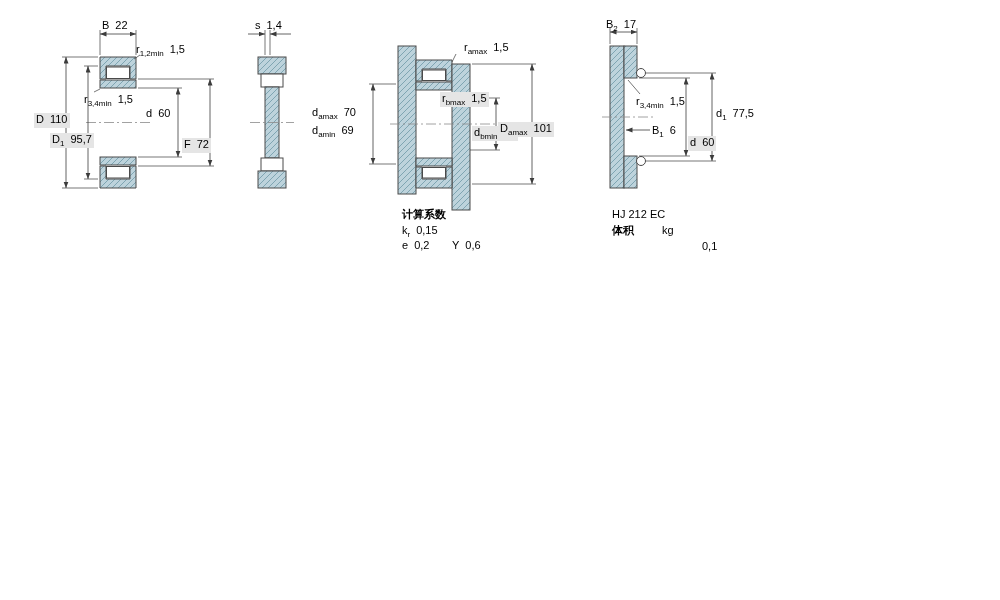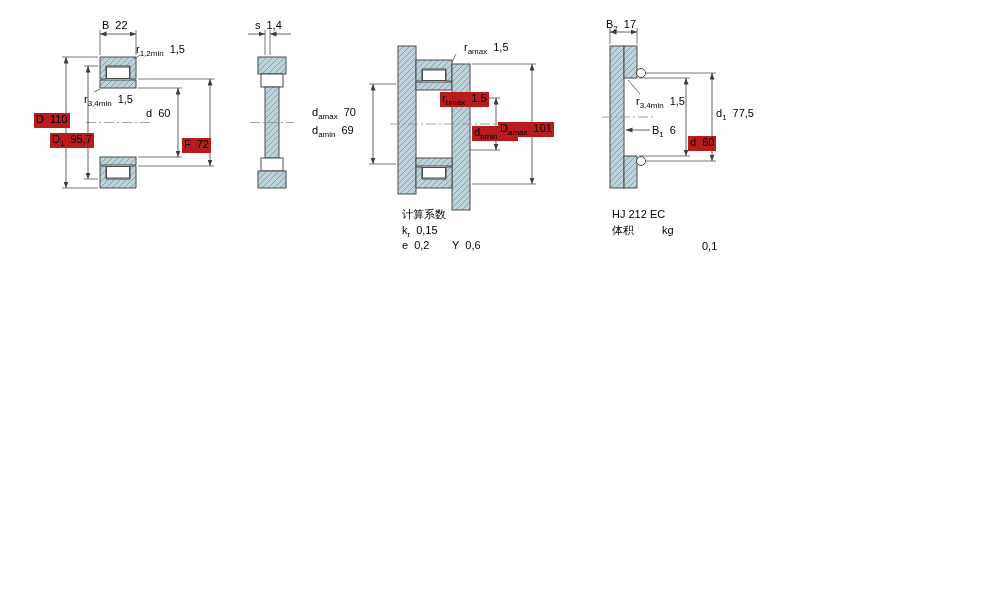--- a/index.html
+++ b/index.html
@@ -13,7 +13,7 @@
   .lbl{position:absolute;font-size:11px;color:#000;white-space:nowrap;line-height:12px}
   .lbl sub{font-size:8px;line-height:1}
   .val{margin-left:6px}
-  .bg{background:#b91c1c;padding:0 2px}
+  .bg{background:#e5e5e5;padding:0 2px}
   .bold{font-weight:400}
 </style>
 </head>

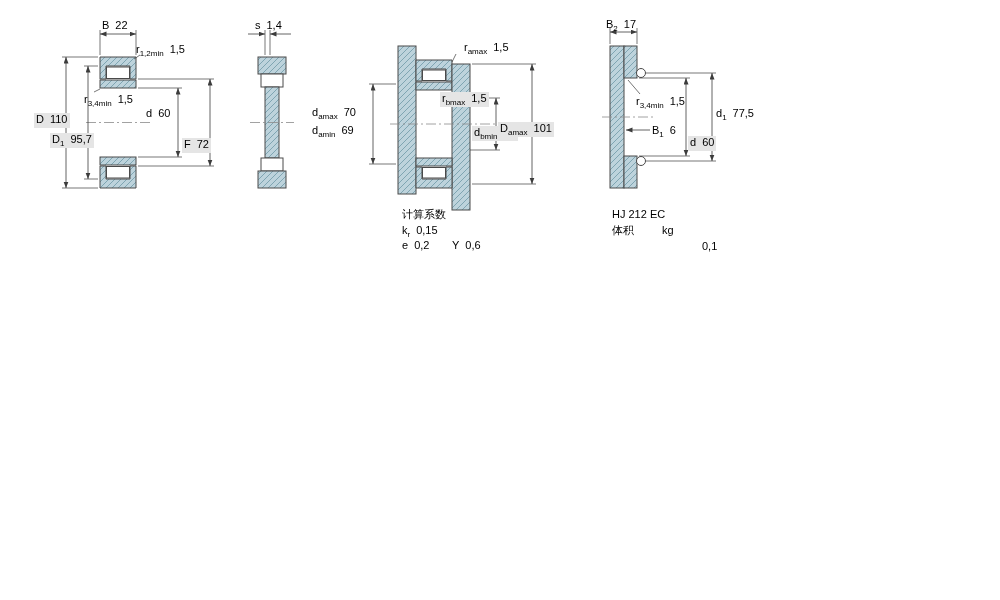--- a/index.html
+++ b/index.html
@@ -14,7 +14,7 @@
   .lbl sub{font-size:8px;line-height:1}
   .val{margin-left:6px}
   .bg{background:#e5e5e5;padding:0 2px}
-  .bold{font-weight:400}
+  .bold{font-weight:700}
 </style>
 </head>
 <body>

